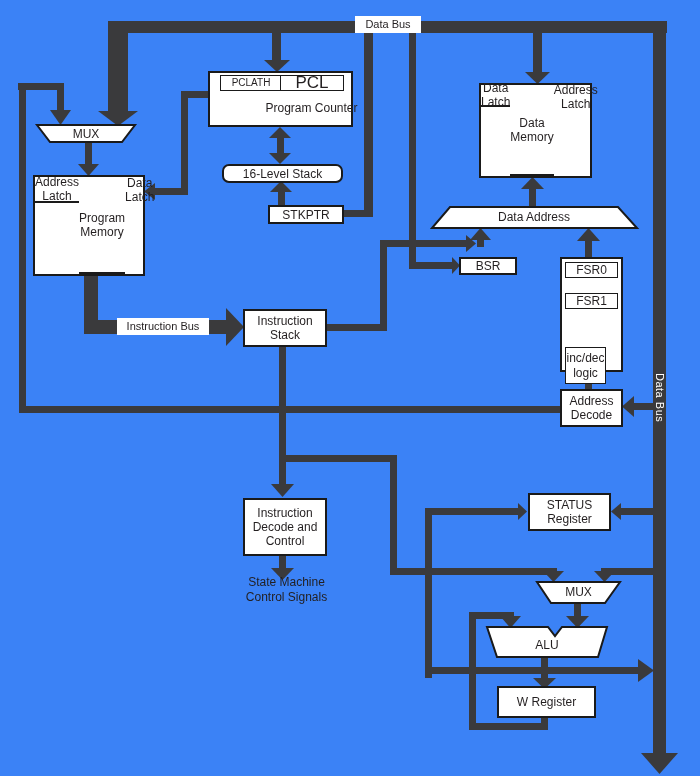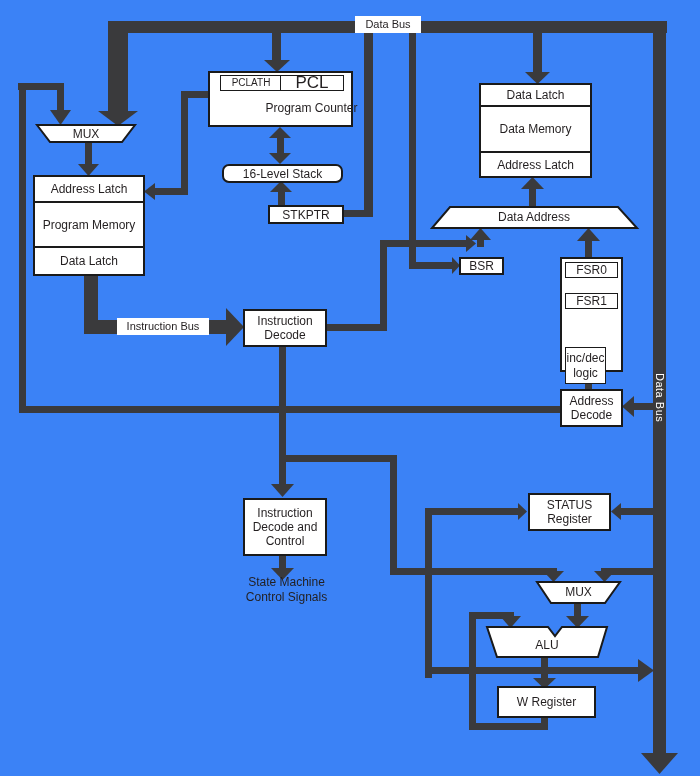--- a/index.html
+++ b/index.html
@@ -13,7 +13,7 @@
        text-align:center;font-size:12px;line-height:14px;}
   .thin{border-width:1.5px;}
   .grp{position:absolute;z-index:2;background:#ffffff;border:2px solid #1a1a1a;
-       box-sizing:border-box;display:flex;flex-direction:column;}
+       box-sizing:border-box;display:flex;flex-direction:row;}
   .grp-row{display:flex;align-items:center;justify-content:center;font-size:12px;
        box-sizing:border-box;text-align:center;}
   .divided{border-bottom:2px solid #1a1a1a;}

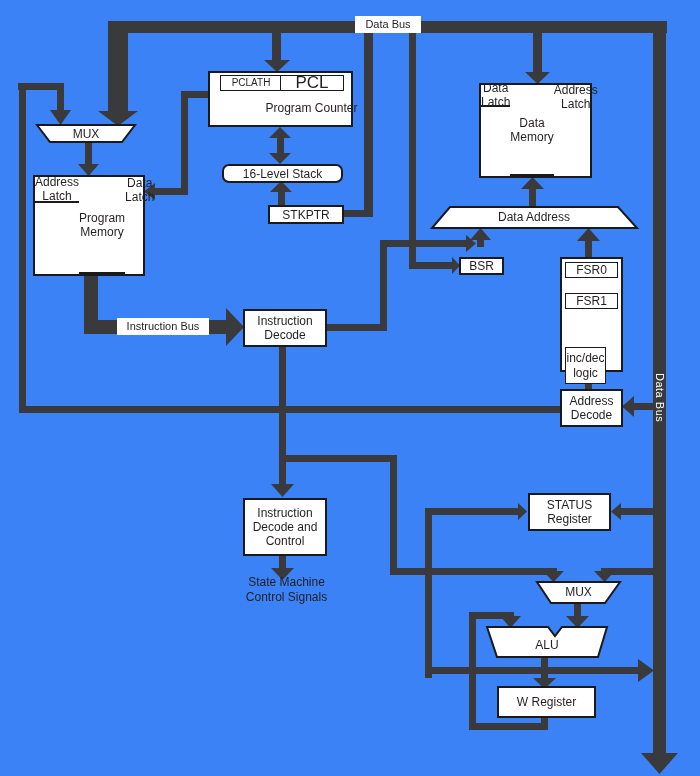--- a/index.html
+++ b/index.html
@@ -156,7 +156,7 @@
   <div class="lbl" style="left:497px;top:637px;width:100px;height:16px;">ALU</div>
 
   <div class="box" style="left:243px;top:309px;width:84px;height:38px;">Instruction Decode</div>
-  <div class="box" style="left:459px;top:257px;width:45px;height:18px;">BSR</div>
+  <div class="box" style="left:459px;top:257px;width:58px;height:18px;">BSR</div>
 
   <div class="grp" style="left:560px;top:257px;width:63px;height:115px;">
     <div class="box thin" style="left: 3px; top: 3px; width: 53px; height: 16px; position: absolute;">FSR0</div>

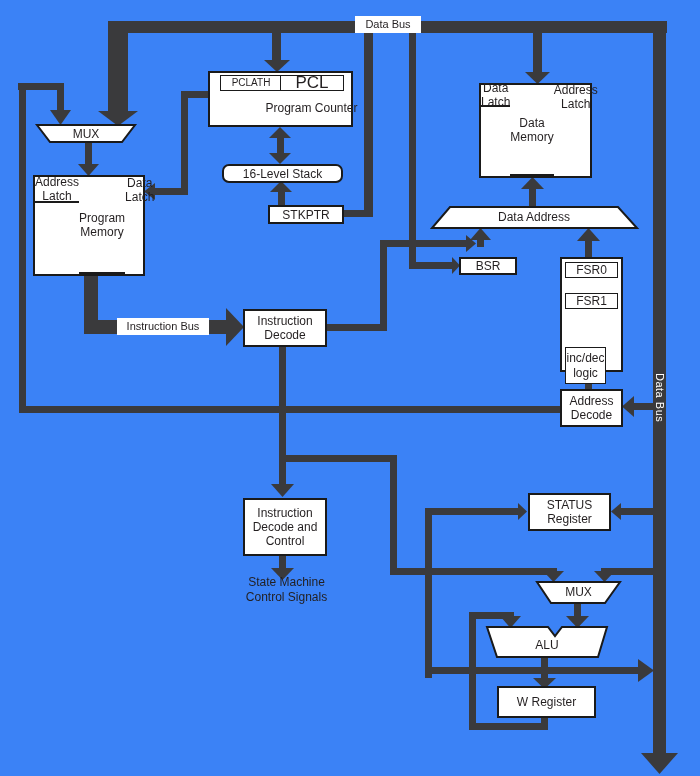--- a/index.html
+++ b/index.html
@@ -155,7 +155,7 @@
   <div class="lbl" style="left:537px;top:583px;width:83px;height:18px;">MUX</div>
   <div class="lbl" style="left:497px;top:637px;width:100px;height:16px;">ALU</div>
 
-  <div class="box" style="left:243px;top:309px;width:84px;height:38px;">Instruction Decode</div>
+  <div class="box" style="left:243px;top:309px;width:84px;height:38px;">Instruction Stack</div>
   <div class="box" style="left:459px;top:257px;width:58px;height:18px;">BSR</div>
 
   <div class="grp" style="left:560px;top:257px;width:63px;height:115px;">

